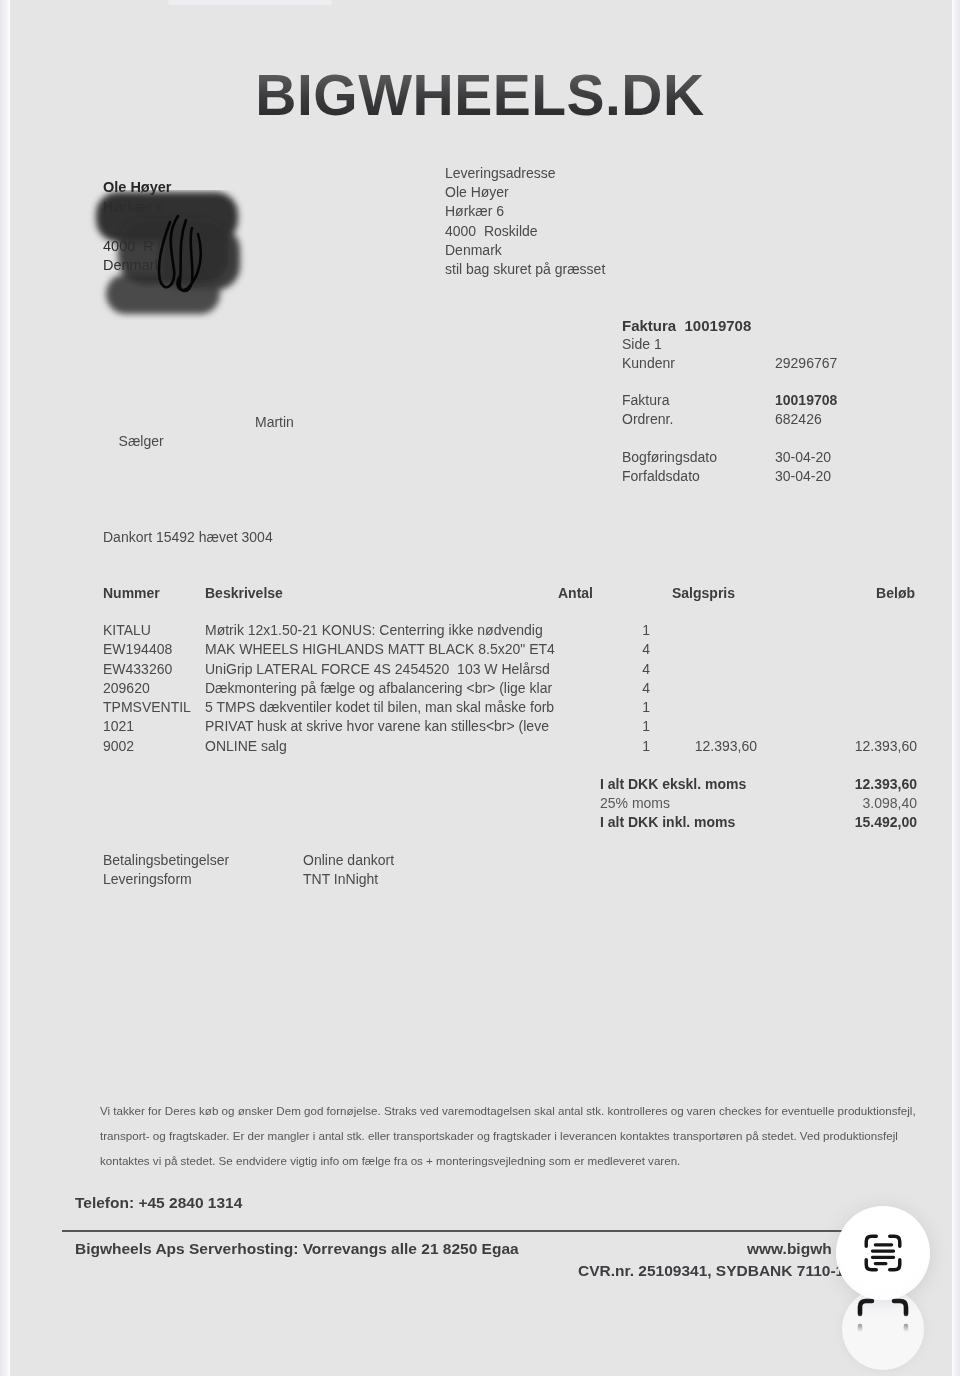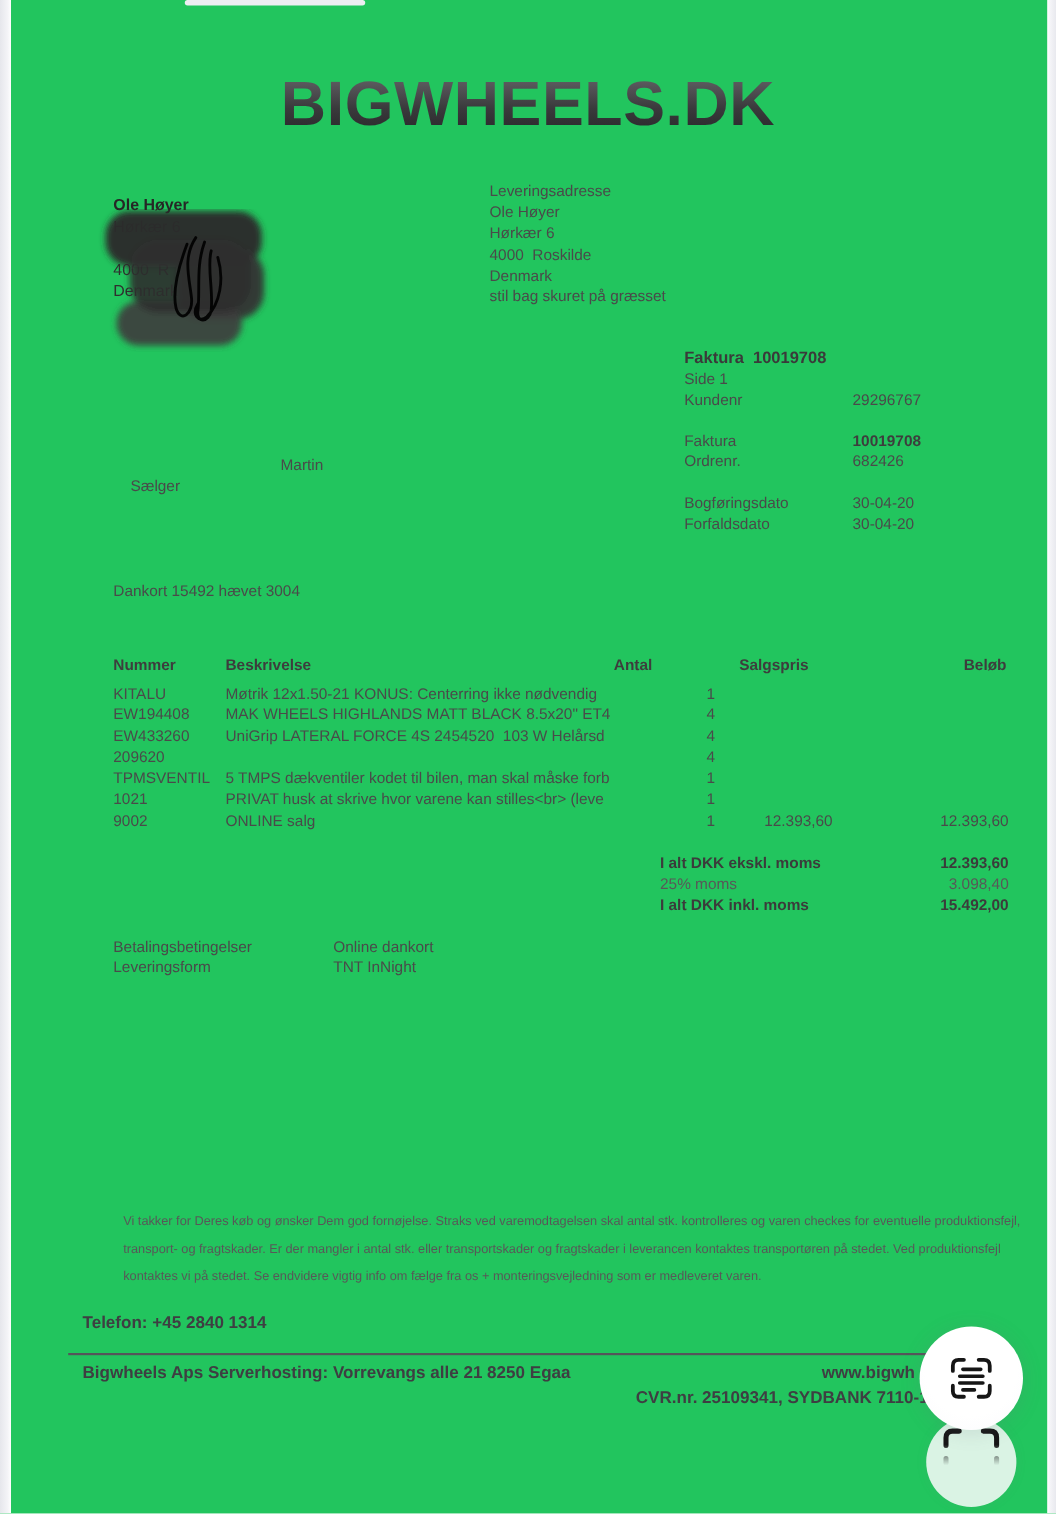--- a/index.html
+++ b/index.html
@@ -6,7 +6,7 @@
   html,body { width:960px; height:1376px; background:#fdfdfd; }
   .page {
     position:relative; width:960px; height:1376px; overflow:hidden;
-    background:#22c55e;
+    background:#e5e5e5;
     font-family:"Liberation Sans", sans-serif;
     color:#4a4a4a;
     -webkit-font-smoothing:antialiased;

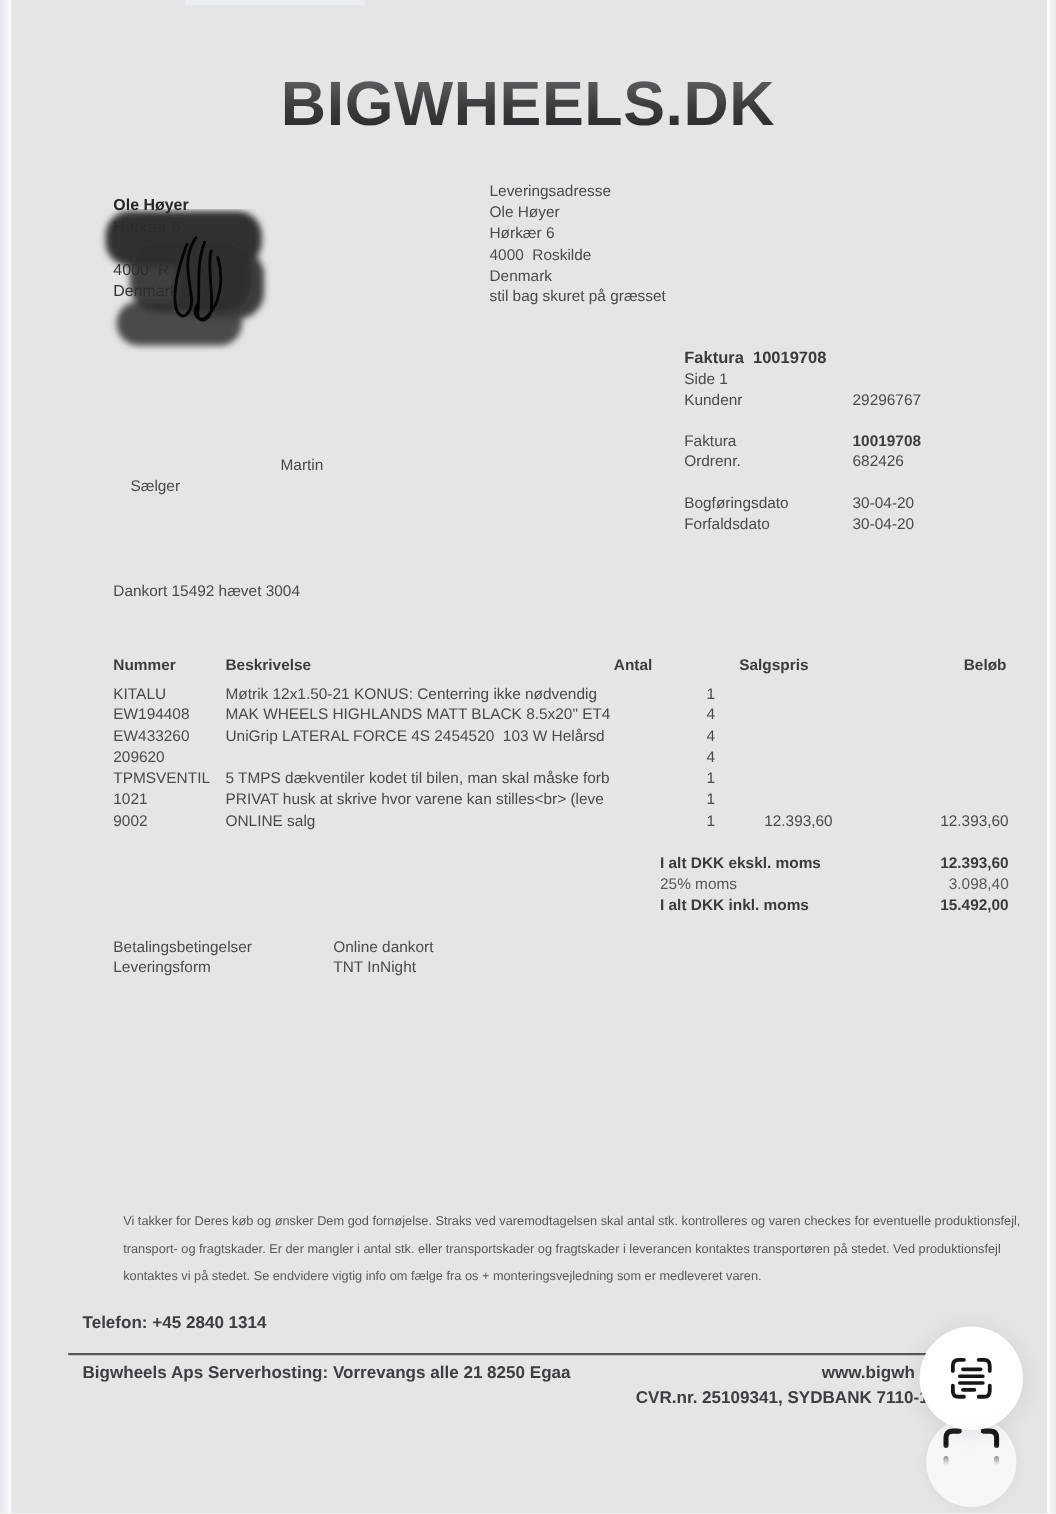--- a/index.html
+++ b/index.html
@@ -50,7 +50,7 @@
   .dankort { position:absolute; left:103px; top:528px; }
 
   
-  .thead { position:absolute; top:585px; left:0; width:960px; height:19px; font-weight:bold; color:#3d3d3d; font-size:14px;margin-top:11px; }
+  .thead { position:absolute; top:585px; left:0; width:960px; height:19px; font-weight:bold; color:#3d3d3d; font-size:14px; }
   .pos { position:absolute; white-space:pre; }
   .c-num   { left:103px; }
   .c-desc  { left:205px; }

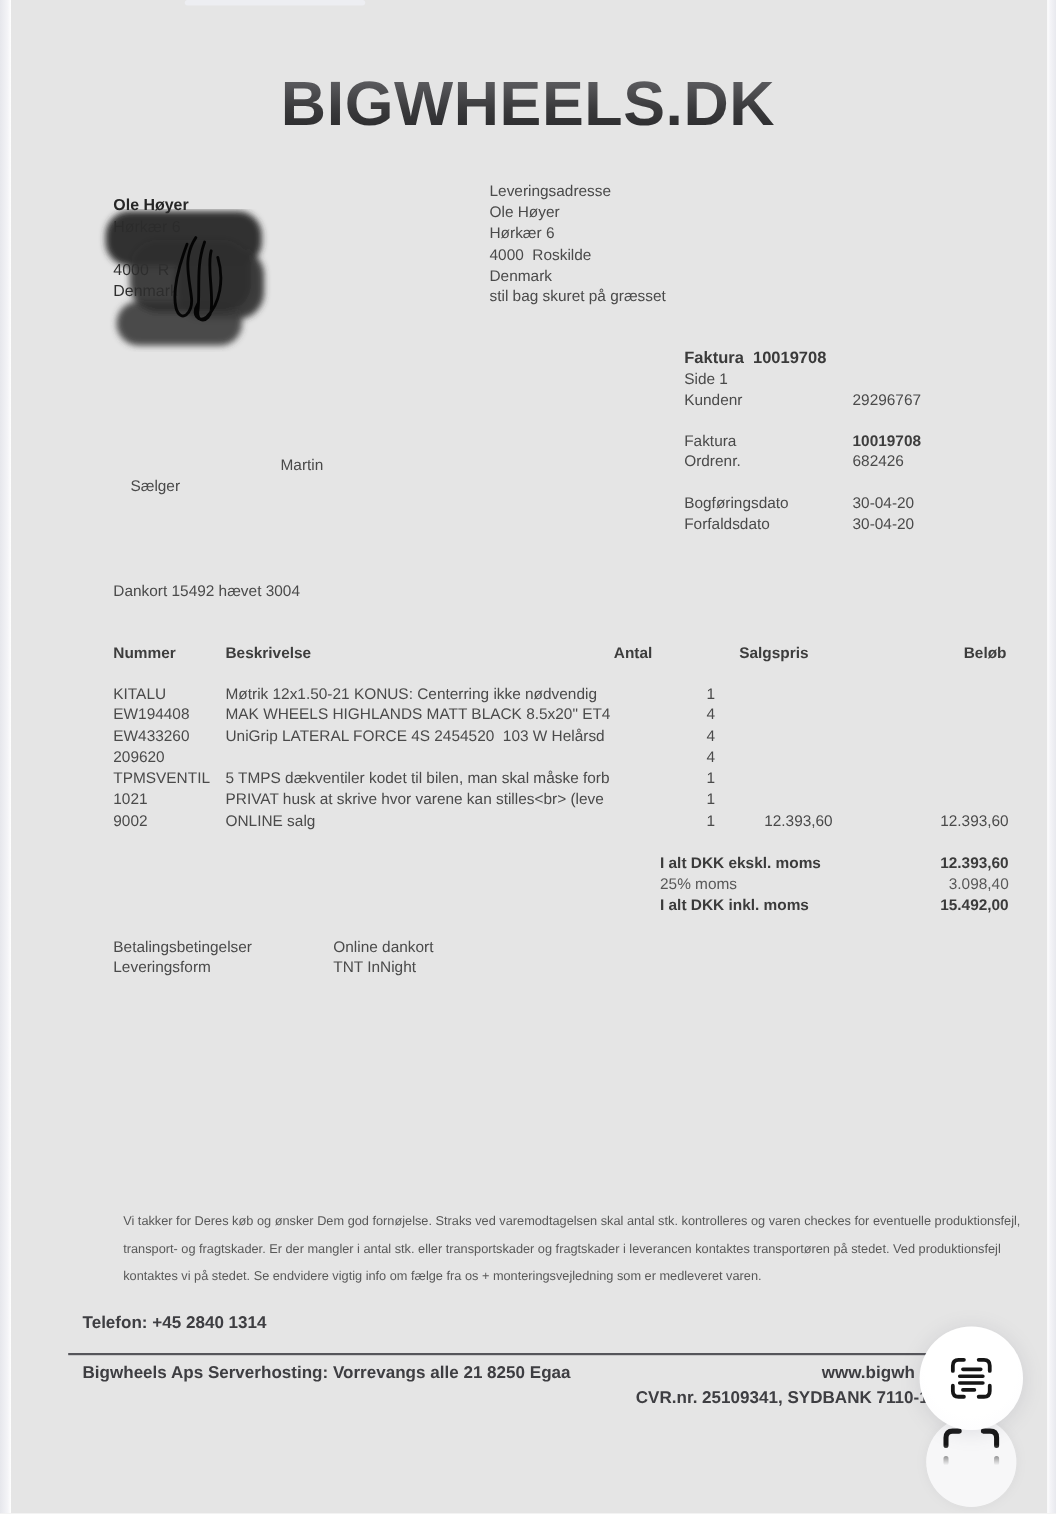--- a/index.html
+++ b/index.html
@@ -206,6 +206,7 @@
     </div>
     <div class="item-row">
       <span class="pos c-num">209620</span>
+        <span class="pos c-desc">Dækmontering på fælge og afbalancering &lt;br&gt; (lige klar</span>
         <span class="pos c-qty">4</span>
         <span class="pos c-price"></span>
         <span class="pos c-amt"></span>

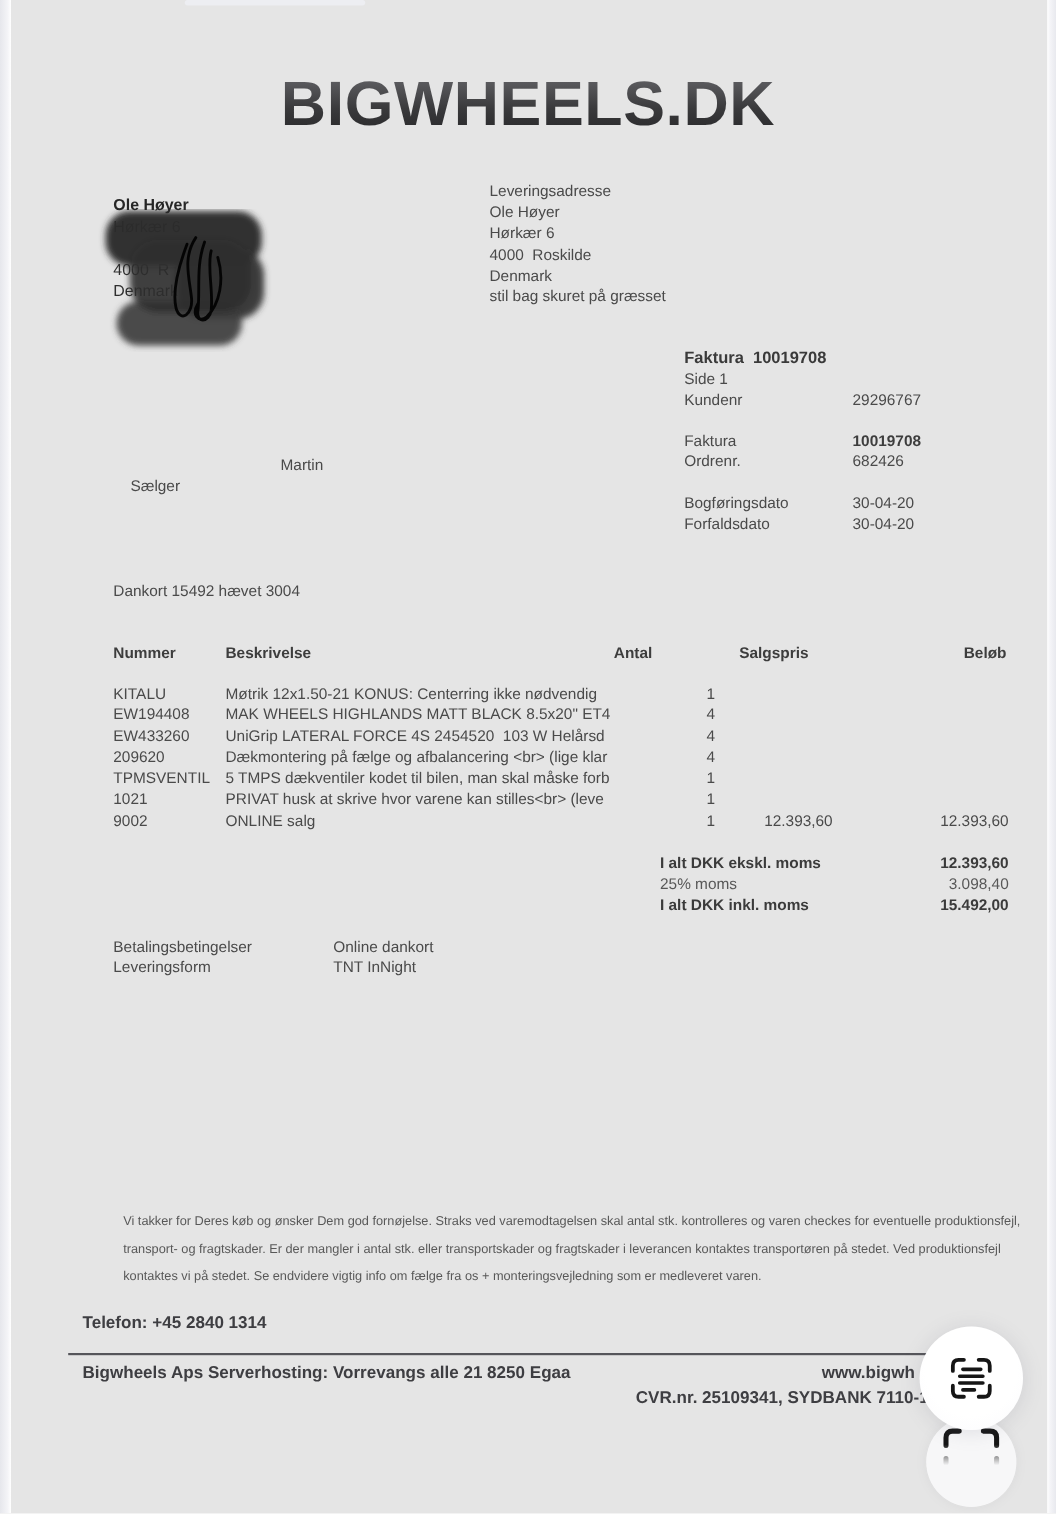--- a/index.html
+++ b/index.html
@@ -78,7 +78,7 @@
 
   
   .legal { position:absolute; left:100px; top:1098px; width:835px; font-size:11.6px; color:#585858; }
-  .legal div { line-height:25px; white-space:nowrap;margin-left:12px; }
+  .legal div { line-height:25px; white-space:nowrap; }
 
   
   .footer-rule { position:absolute; top:1230px; left:62px; width:846px; height:2px; background:#55555a; }

